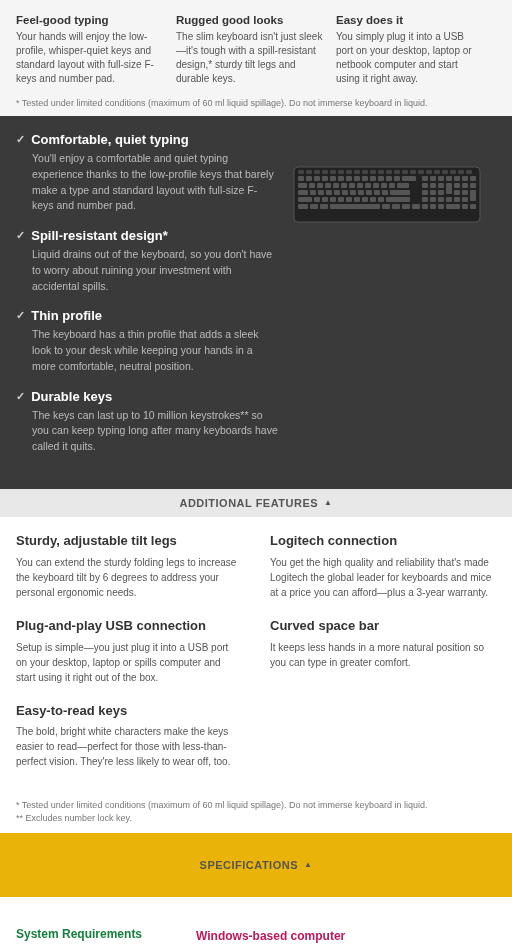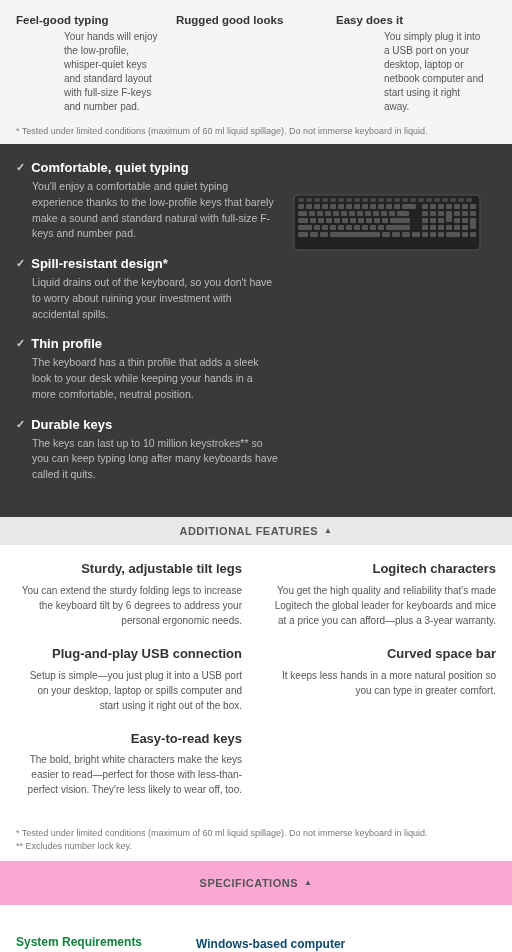--- a/index.html
+++ b/index.html
@@ -26,7 +26,6 @@
       font-size: 10px;
       color: #555;
       line-height: 1.4;
-      margin-left: 48px;
     }
     .disclaimer-top {
       font-size: 9px;

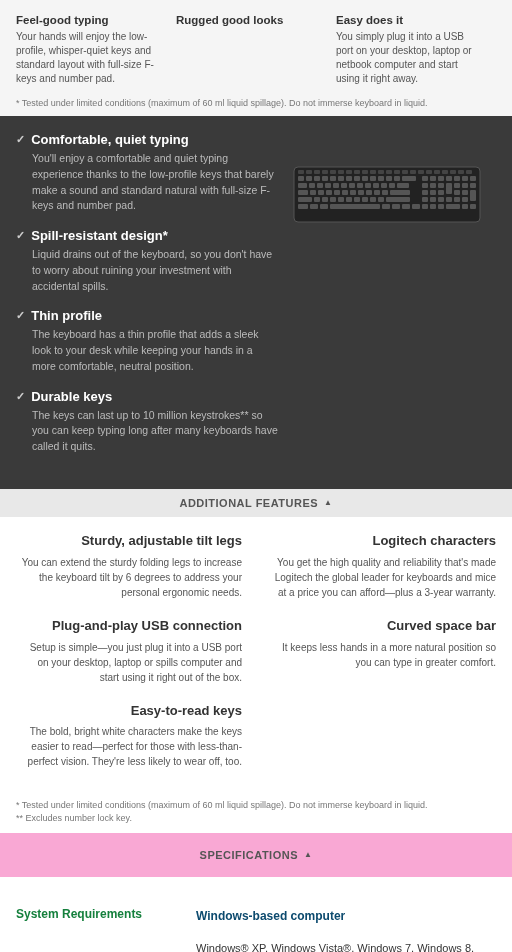--- a/index.html
+++ b/index.html
@@ -204,6 +204,7 @@
   </div>
   <div class="top-banner-col">
     <h3>Rugged good looks</h3>
+    <p>The slim keyboard isn't just sleek—it's tough with a spill-resistant design,* sturdy tilt legs and durable keys.</p>
   </div>
   <div class="top-banner-col">
     <h3>Easy does it</h3>

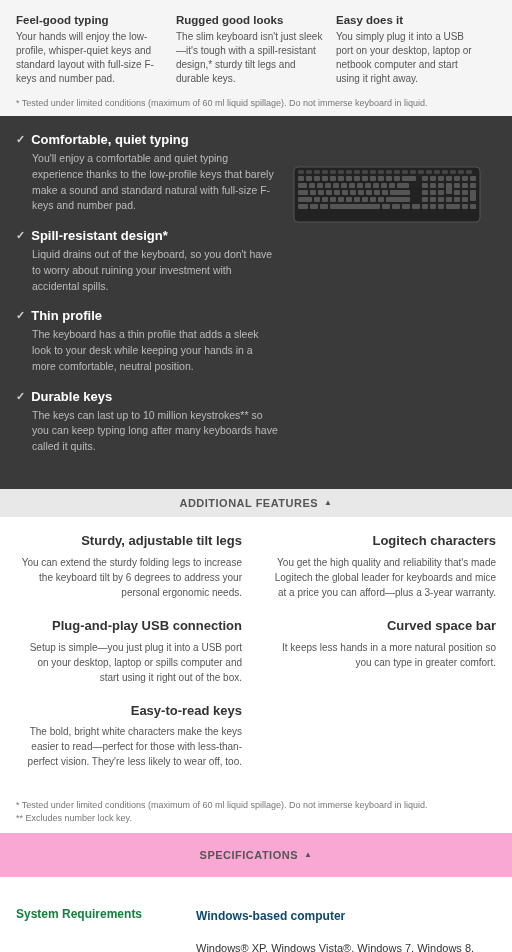--- a/index.html
+++ b/index.html
@@ -218,7 +218,7 @@
     <div class="dark-features">
       <div class="feature-item">
         <h3>Comfortable, quiet typing</h3>
-        <p>You'll enjoy a comfortable and quiet typing experience thanks to the low-profile keys that barely make a sound and standard natural with full-size F-keys and number pad.</p>
+        <p>You'll enjoy a comfortable and quiet typing experience thanks to the low-profile keys that barely make a type and standard layout with full-size F-keys and number pad.</p>
       </div>
       <div class="feature-item">
         <h3>Spill-resistant design*</h3>

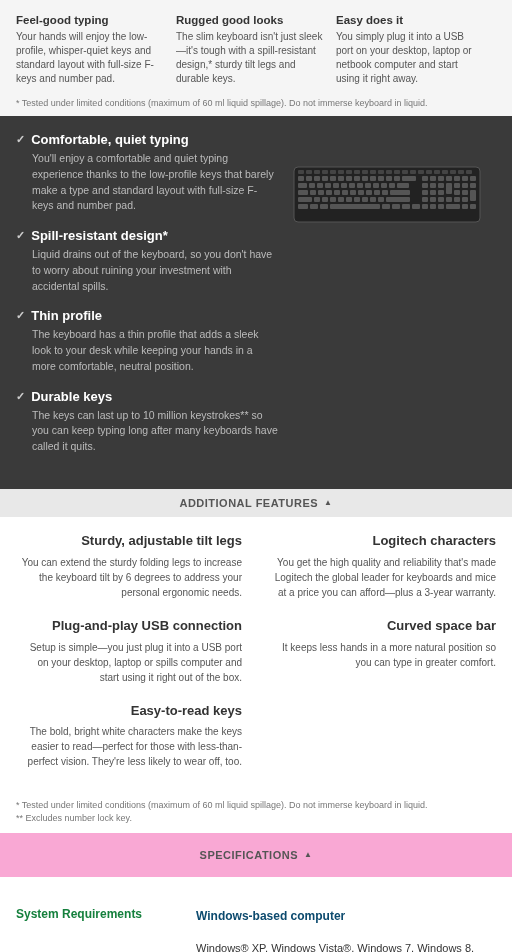--- a/index.html
+++ b/index.html
@@ -110,7 +110,6 @@
     .features-grid-inner {
       display: flex;
       gap: 28px;
-      text-align: right;
     }
     .features-col {
       flex: 1;

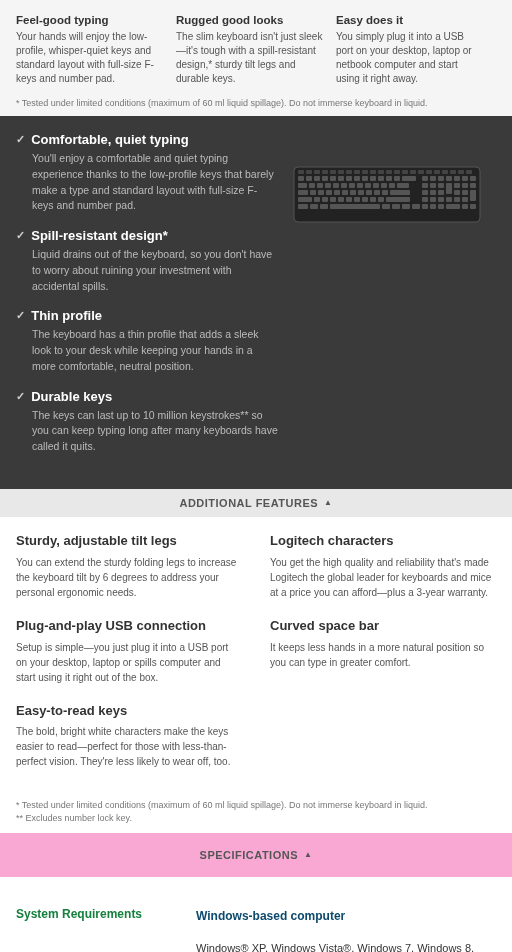--- a/index.html
+++ b/index.html
@@ -381,7 +381,7 @@
     </div>
     <div class="features-col">
       <div class="feat-block">
-        <h3>Logitech characters</h3>
+        <h3>Logitech connection</h3>
         <p>You get the high quality and reliability that's made Logitech the global leader for keyboards and mice at a price you can afford—plus a 3-year warranty.</p>
       </div>
       <div class="feat-block">

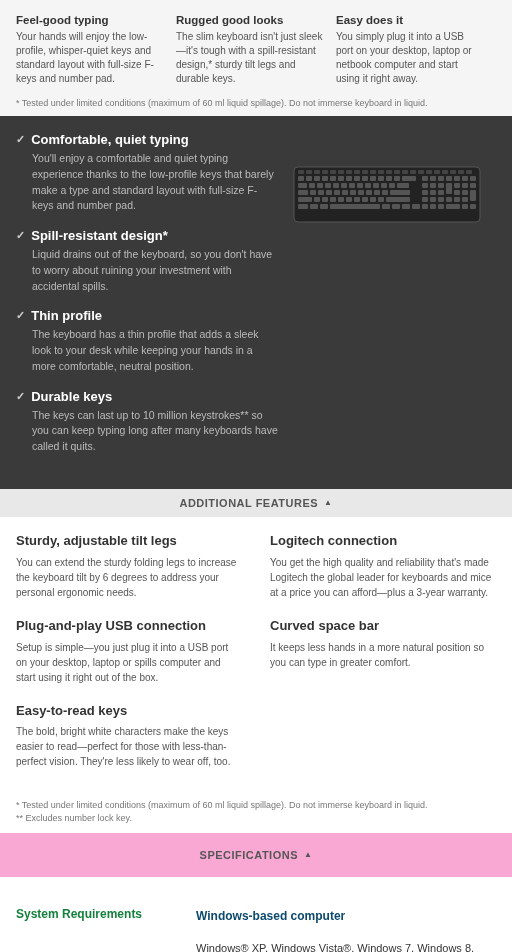--- a/index.html
+++ b/index.html
@@ -140,8 +140,8 @@
 
     
     .specs-header-bar {
-      background: #f9a8d4;
-      padding: 16px 0;
+      background: #eab308;
+      padding: 26px 0;
       text-align: center;
     }
     .specs-header-bar .section-header {

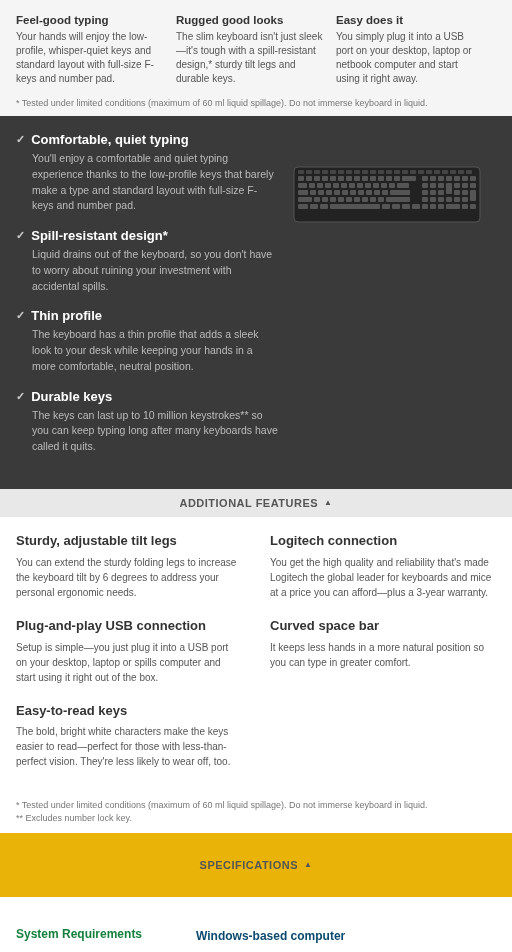--- a/index.html
+++ b/index.html
@@ -189,7 +189,7 @@
     .spec-value h4 {
       font-size: 12px;
       font-weight: bold;
-      color: #0c4a6e;
+      color: #be185d;
       margin-bottom: 14px;
     }
   </style>

